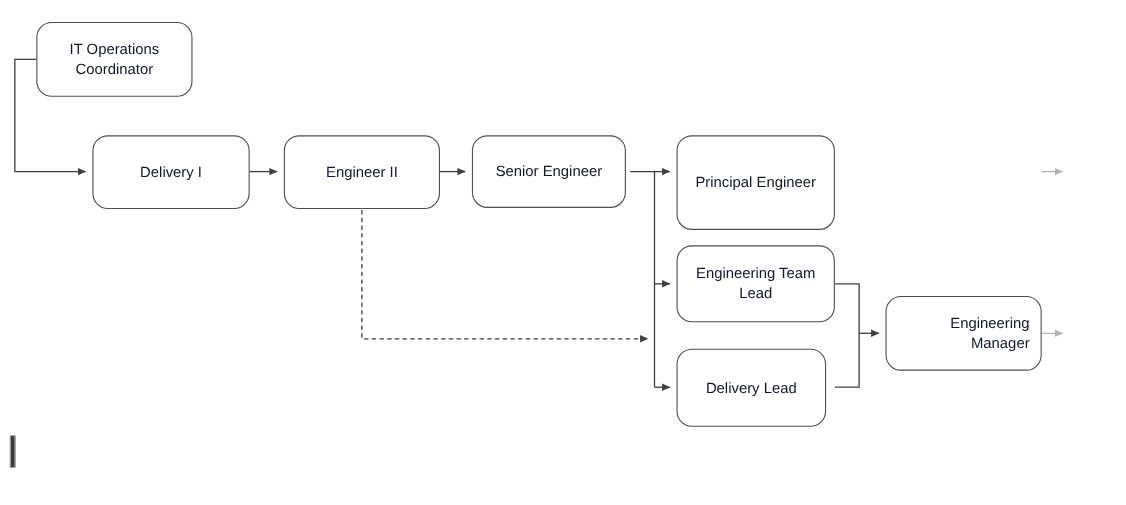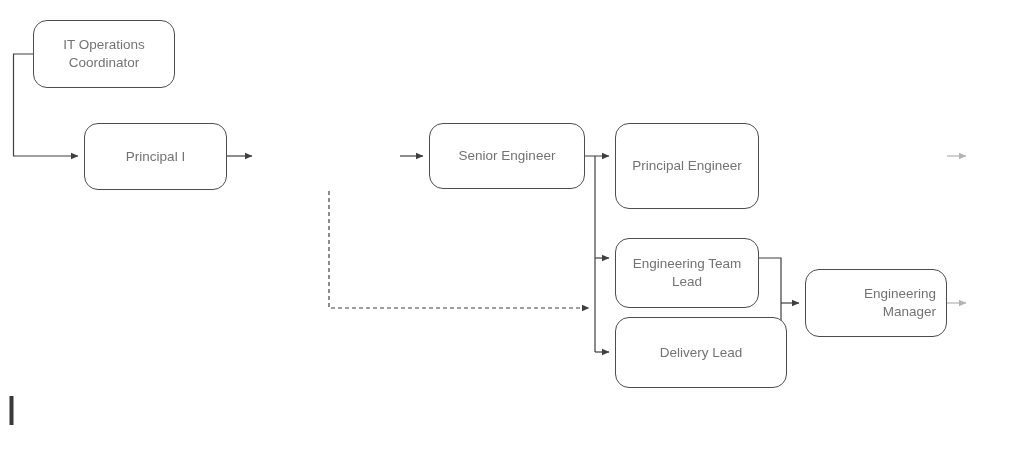--- a/index.html
+++ b/index.html
@@ -35,7 +35,7 @@
     text-align: center;
     font-size: 13.5px;
     line-height: 1.3;
-    color: #737373;
+    color: #0f172a;
     padding: 4px 10px;
   }
   .caret {

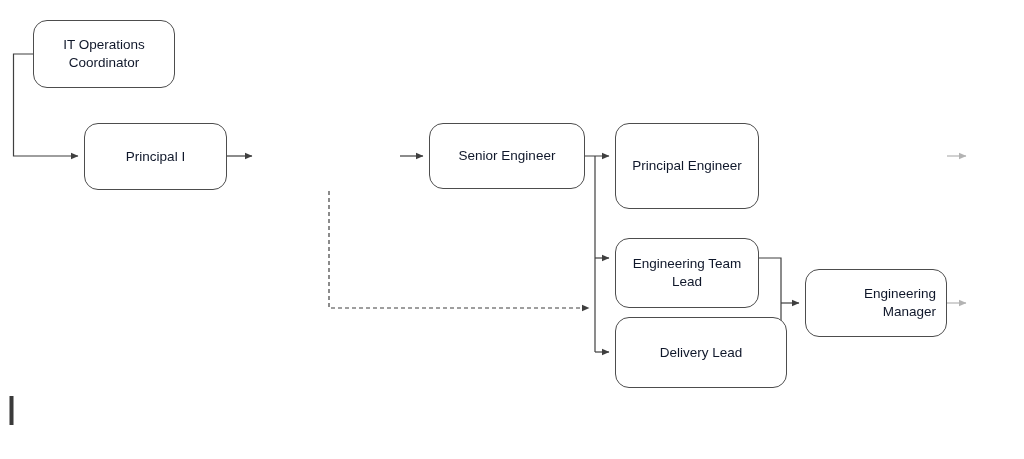--- a/index.html
+++ b/index.html
@@ -91,7 +91,7 @@
 
   <div class="node" style="left:33px;  top:20px;  width:142px; height:68px;">IT Operations Coordinator</div>
 
-  <div class="node" style="left:84px;  top:123px; width:143px; height:67px;">Principal I</div>
+  <div class="node" style="left:84px;  top:123px; width:143px; height:67px;">Delivery I</div>
 
 
   <div class="node" style="left:429px; top:123px; width:156px; height:66px;">Senior Engineer</div>

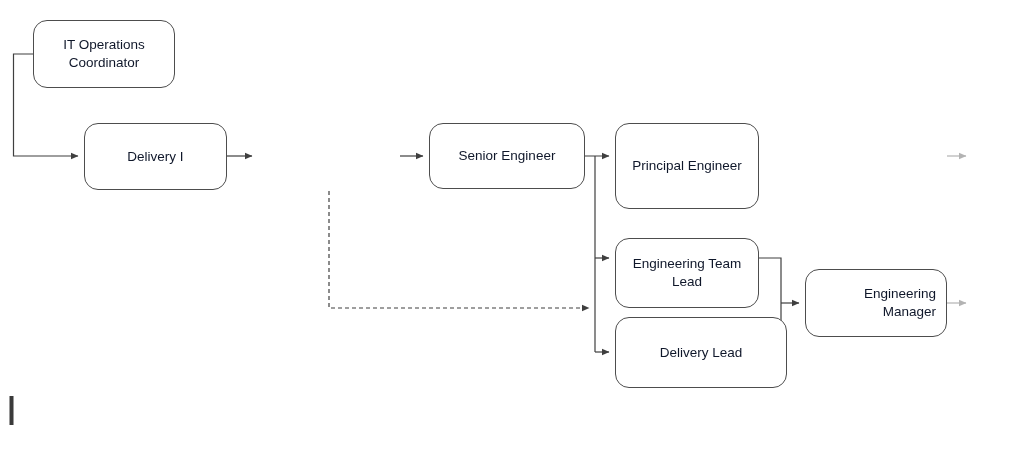--- a/index.html
+++ b/index.html
@@ -93,6 +93,7 @@
 
   <div class="node" style="left:84px;  top:123px; width:143px; height:67px;">Delivery I</div>
 
+  <div class="node" style="left:258px; top:123px; width:142px; height:67px;">Engineer II</div>
 
   <div class="node" style="left:429px; top:123px; width:156px; height:66px;">Senior Engineer</div>
 

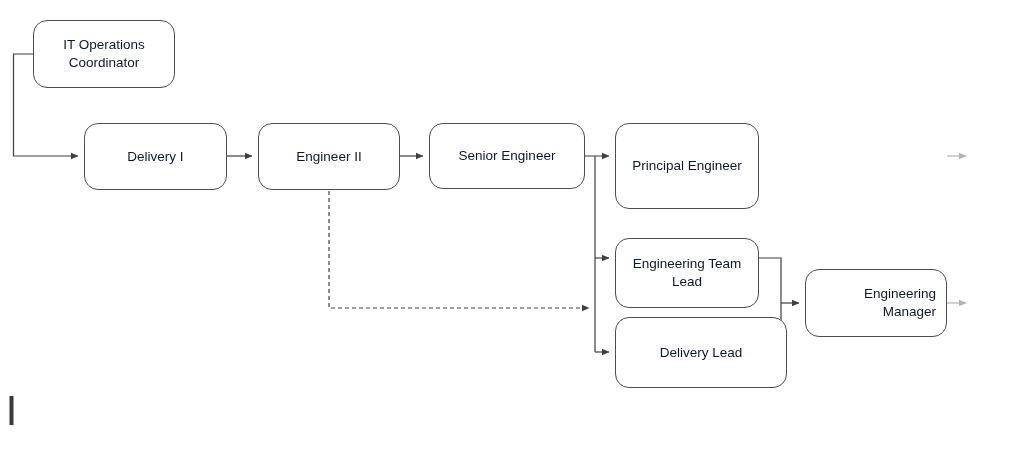--- a/index.html
+++ b/index.html
@@ -95,7 +95,7 @@
 
   <div class="node" style="left:258px; top:123px; width:142px; height:67px;">Engineer II</div>
 
-  <div class="node" style="left:429px; top:123px; width:156px; height:66px;">Senior Engineer</div>
+  <div class="node" style="left:429px; top:123px; width:140px; height:66px;">Senior Engineer</div>
 
   <div class="node" style="left:615px; top:123px; width:144px; height:86px;">Principal Engineer</div>
 

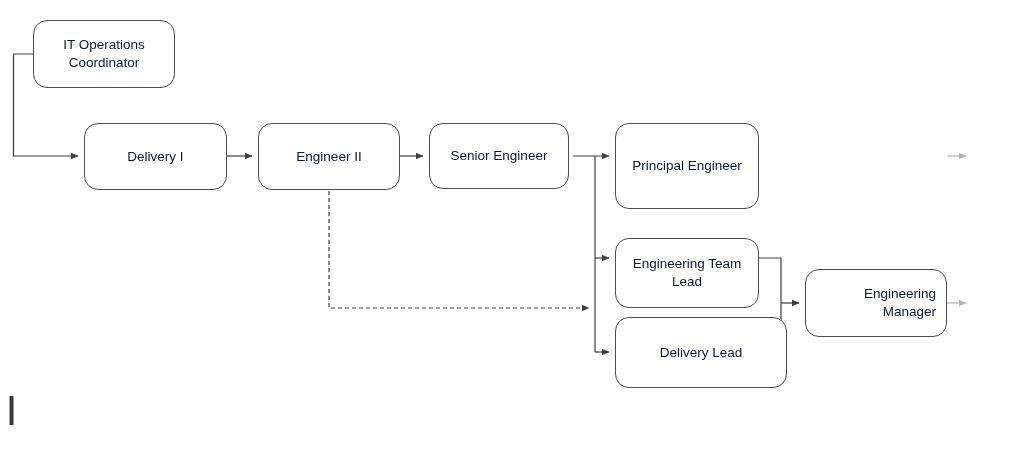--- a/index.html
+++ b/index.html
@@ -100,7 +100,7 @@
   <div class="node" style="left:615px; top:123px; width:144px; height:86px;">Principal Engineer</div>
 
 
-  <div class="node" style="left:615px; top:223px; width:144px; height:70px;margin-top:15px;">Engineering Team Lead</div>
+  <div class="node" style="left:615px; top:223px; width:144px; height:70px;">Engineering Team Lead</div>
 
   <div class="node" style="left:615px; top:317px; width:172px; height:71px;">Delivery Lead</div>
 

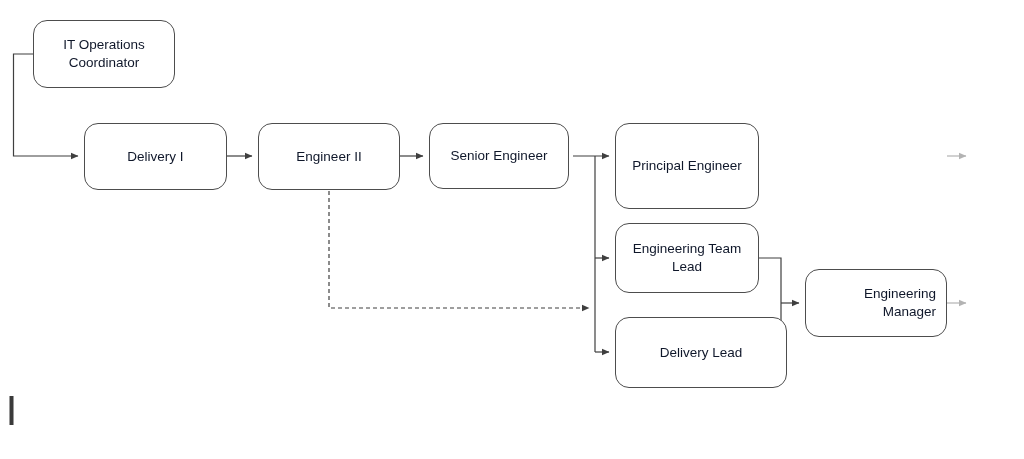--- a/index.html
+++ b/index.html
@@ -102,7 +102,7 @@
 
   <div class="node" style="left:615px; top:223px; width:144px; height:70px;">Engineering Team Lead</div>
 
-  <div class="node" style="left:615px; top:317px; width:172px; height:71px;">Delivery Lead</div>
+  <div class="node" style="left:615px; top:317px; width:136px; height:71px;">Delivery Lead</div>
 
   <div class="node" style="left:805px; top:269px; width:142px; height:68px;text-align:right;">Engineering Manager</div>
 

